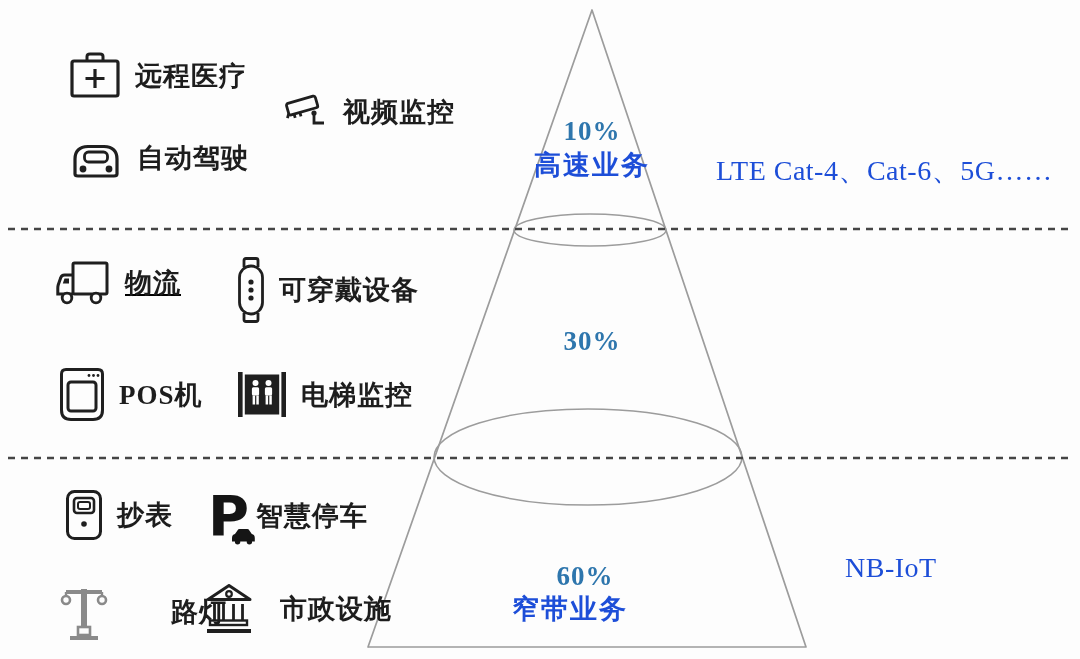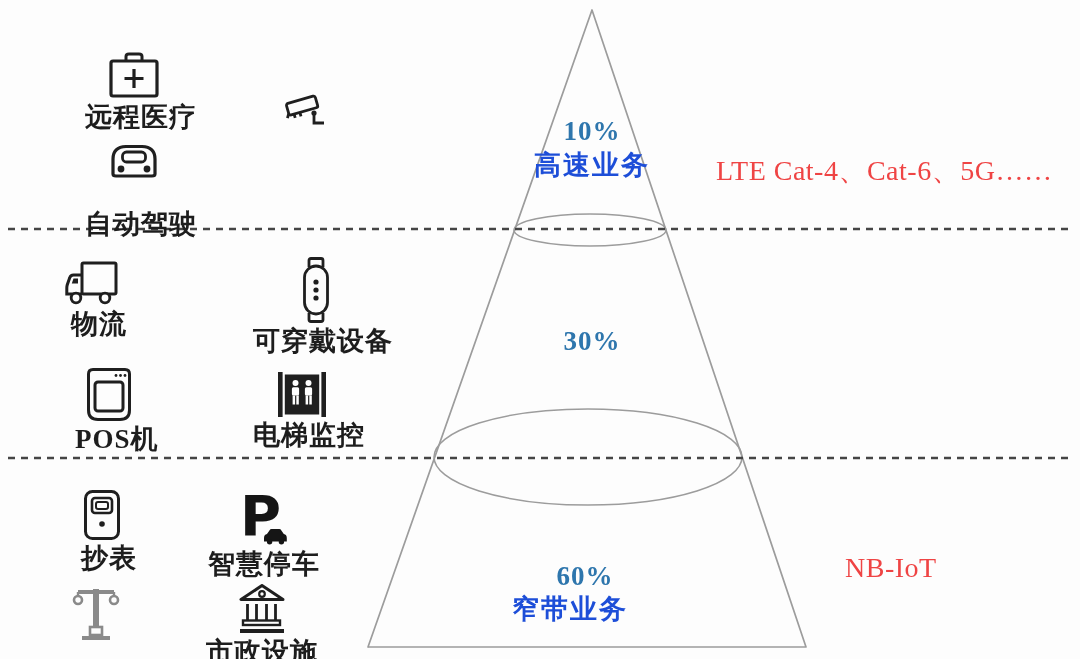--- a/index.html
+++ b/index.html
@@ -16,7 +16,6 @@
     position:absolute;
     display:flex;
     align-items:center;
-    flex-direction:column;
   }
   .app .label{
     margin-left:15px;

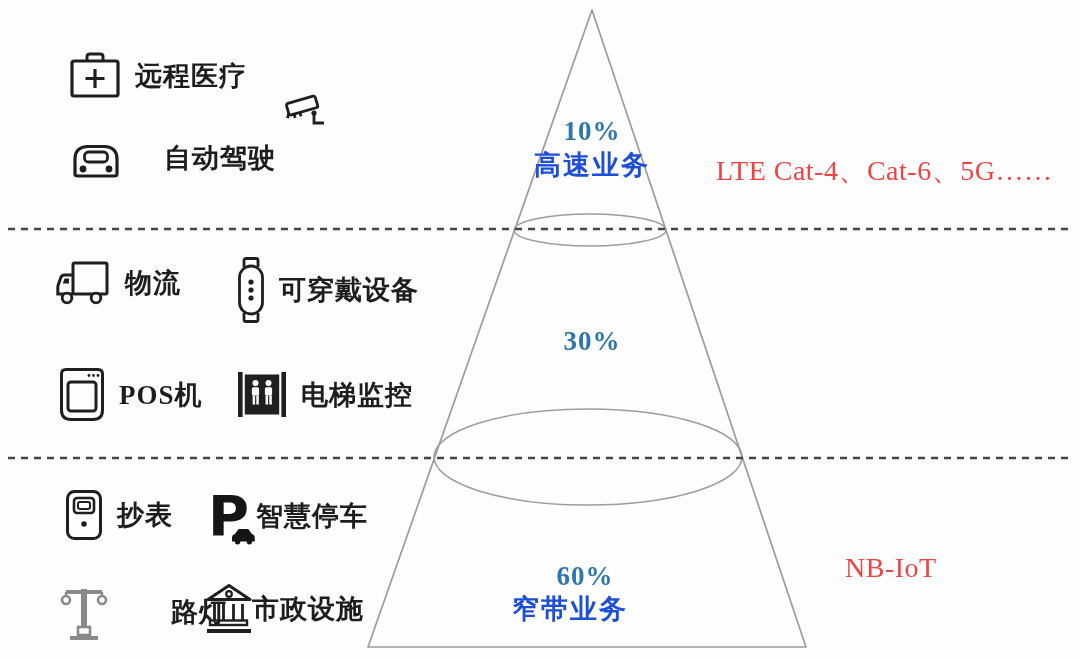--- a/index.html
+++ b/index.html
@@ -101,6 +101,7 @@
         <circle cx="30" cy="20" r="2.6" fill="#1f1f1f"></circle>
       </svg>
     </span>
+    <span class="label">视频监控</span>
   </div>
 
   <div class="app" style="left:70px;top:137px;gap:27px;">

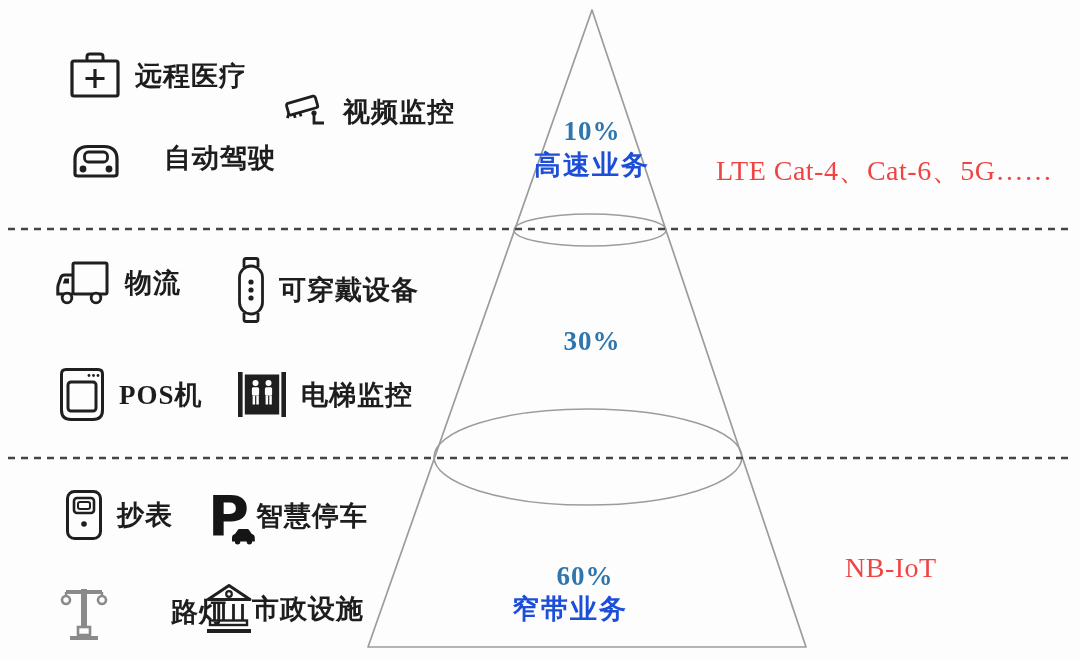--- a/index.html
+++ b/index.html
@@ -104,7 +104,7 @@
     <span class="label">视频监控</span>
   </div>
 
-  <div class="app" style="left:70px;top:137px;gap:27px;">
+  <div class="app" style="left:70px;top:137px;">
     <span class="icon-box">
       <svg width="52" height="42" viewBox="0 0 52 42">
         <path d="M5 37 V22 Q5 10 18 9.5 L34 9.5 Q47 10 47 22 V37 Q47 39 44 39 H8 Q5 39 5 37 Z" fill="none" stroke="#1f1f1f" stroke-width="3.2"></path>

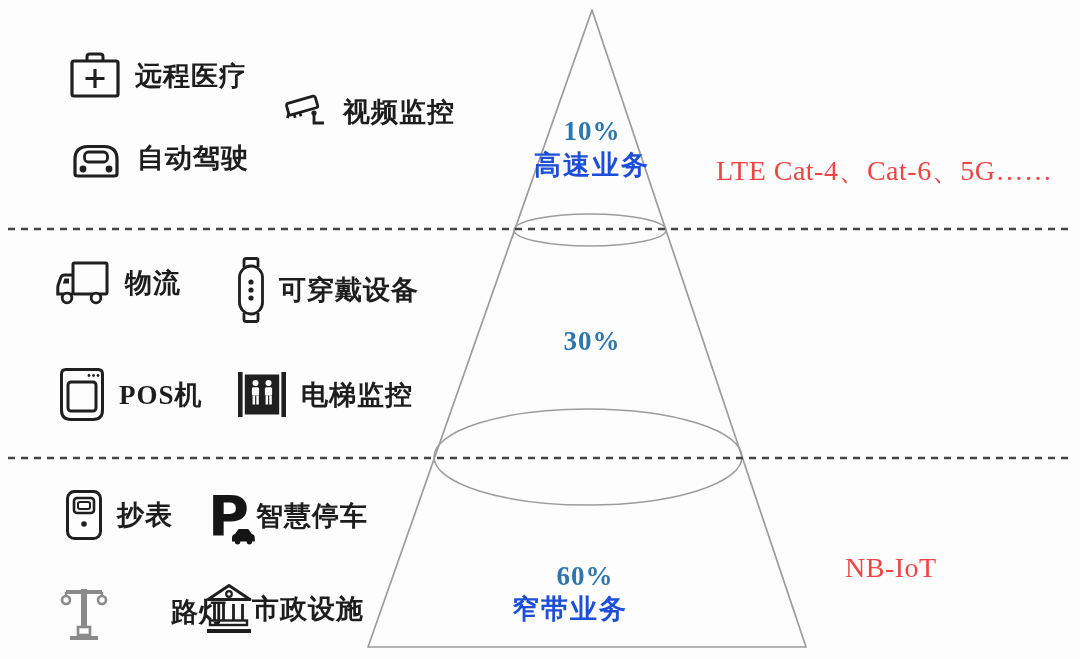--- a/index.html
+++ b/index.html
@@ -47,7 +47,7 @@
   .tech-label{
     position:absolute;
     font-size:28px;
-    color:#ef4444;
+    color:#1d4ed8;
     white-space:nowrap;
     letter-spacing:0.5px;
   }

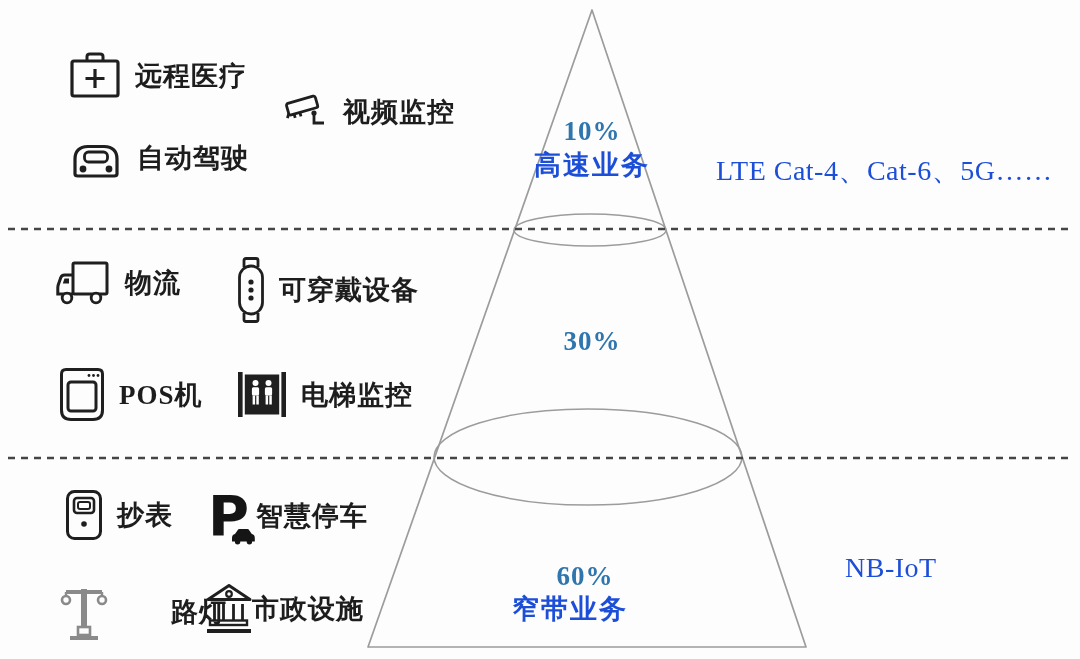--- a/index.html
+++ b/index.html
@@ -116,7 +116,7 @@
     <span class="label">自动驾驶</span>
   </div>
 
-  <div class="app" style="left:56px;top:260px;">
+  <div class="app" style="left:56px;top:260px;text-decoration:underline;">
     <span class="icon-box">
       <svg width="54" height="46" viewBox="0 0 54 46">
         <rect x="17" y="3" width="34" height="31" rx="1.5" fill="none" stroke="#1f1f1f" stroke-width="3"></rect>

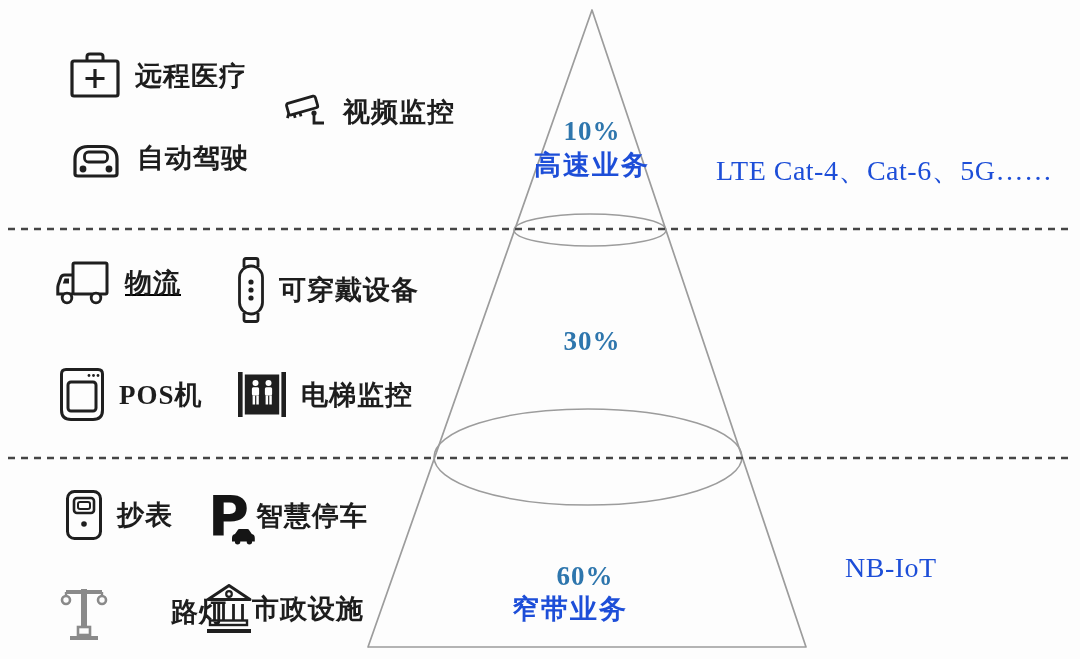--- a/index.html
+++ b/index.html
@@ -220,7 +220,7 @@
     <span class="label">路灯</span>
   </div>
 
-  <div class="app snug" style="left:206px;top:584px;">
+  <div class="app snug" style="left:206px;top:584px;gap:28px;">
     <span class="icon-box">
       <svg width="46" height="50" viewBox="0 0 46 50">
         <path d="M23 1.5 L2 15.5 H44 Z" fill="none" stroke="#1f1f1f" stroke-width="3" stroke-linejoin="round"></path>

